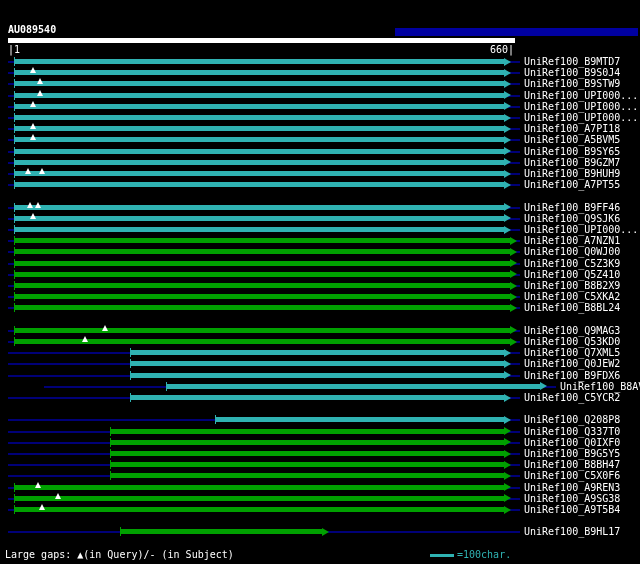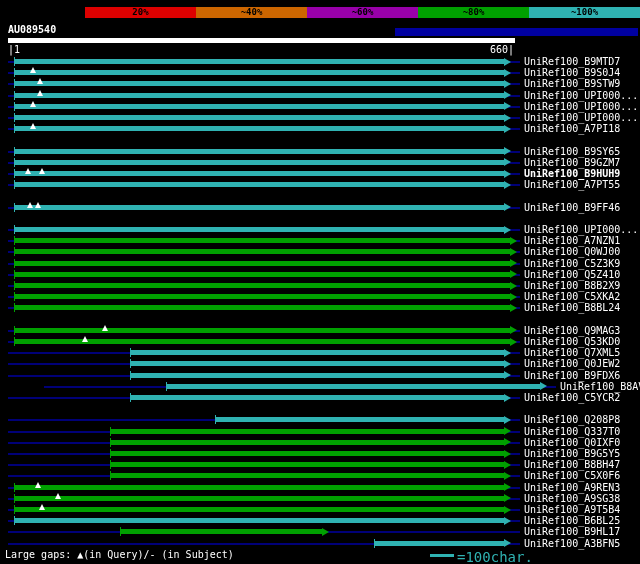--- a/index.html
+++ b/index.html
@@ -35,13 +35,6 @@
 
 <div id="app">
 
-  <div class="scalebar">
-      <div class="scale-seg" style="background: rgb(221, 0, 0);">20%</div>
-      <div class="scale-seg" style="background: rgb(204, 102, 0);">~40%</div>
-      <div class="scale-seg" style="background: rgb(153, 0, 170);">~60%</div>
-      <div class="scale-seg" style="background: rgb(0, 160, 0);">~80%</div>
-      <div class="scale-seg" style="background: rgb(47, 178, 178);">~100%</div>
-    </div>
 
   <div class="query-id">AU089540</div>
   <div class="header-bar"></div>

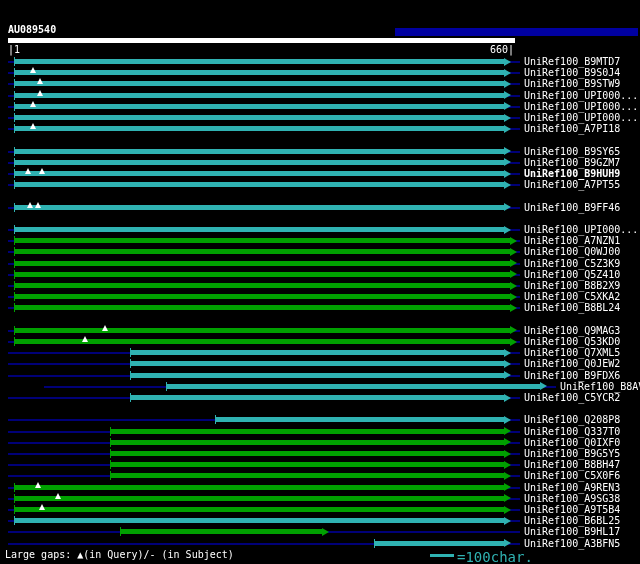--- a/index.html
+++ b/index.html
@@ -98,6 +98,14 @@
         <div class="gap-marker" style="left: 29.8923px; border-bottom-color: rgb(255, 255, 255);"></div>
         <div class="hit-label">UniRef100_A7PI18</div>
       </div>
+      <div class="row" style="top: 78.4px;">
+        <div class="baseline" style="background: rgb(0, 0, 120);"></div>
+        <div class="bar" style="left: 14px; width: 489.687px; background: rgb(47, 178, 178);"></div>
+        <div class="tick" style="left: 14px; background: rgb(47, 178, 178);"></div>
+        <div class="arrowhead" style="left: 503.687px; border-left-color: rgb(47, 178, 178);"></div>
+        <div class="gap-marker" style="left: 29.8923px; border-bottom-color: rgb(255, 255, 255);"></div>
+        <div class="hit-label">UniRef100_A5BVM5</div>
+      </div>
       <div class="row" style="top: 89.6px;">
         <div class="baseline" style="background: rgb(0, 0, 120);"></div>
         <div class="bar" style="left: 14px; width: 489.687px; background: rgb(47, 178, 178);"></div>

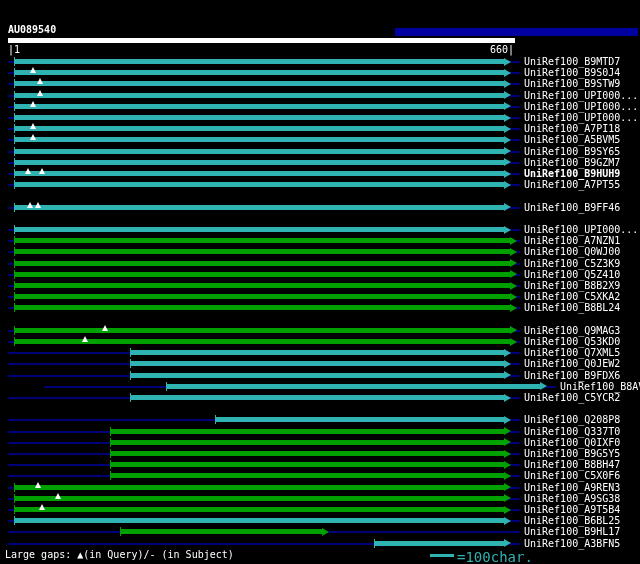--- a/index.html
+++ b/index.html
@@ -120,7 +120,7 @@
         <div class="arrowhead" style="left: 503.687px; border-left-color: rgb(47, 178, 178);"></div>
         <div class="hit-label">UniRef100_B9GZM7</div>
       </div>
-      <div class="row" style="top: 112px; font-weight: bold;">
+      <div class="row" style="top: 112px;">
         <div class="baseline" style="background: rgb(0, 0, 120);"></div>
         <div class="bar" style="left: 14px; width: 489.687px; background: rgb(47, 178, 178);"></div>
         <div class="tick" style="left: 14px; background: rgb(47, 178, 178);"></div>

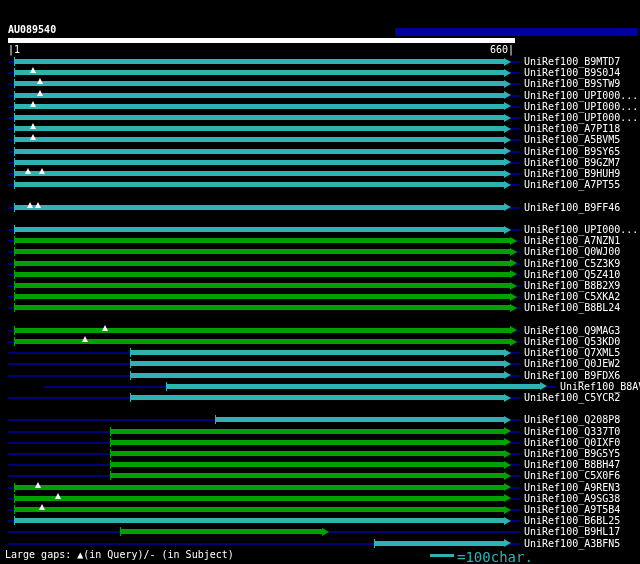--- a/index.html
+++ b/index.html
@@ -145,6 +145,14 @@
         <div class="gap-marker" style="left: 35.1821px; border-bottom-color: rgb(255, 255, 255);"></div>
         <div class="hit-label">UniRef100_B9FF46</div>
       </div>
+      <div class="row" style="top: 156.8px;">
+        <div class="baseline" style="background: rgb(0, 0, 120);"></div>
+        <div class="bar" style="left: 14px; width: 489.687px; background: rgb(47, 178, 178);"></div>
+        <div class="tick" style="left: 14px; background: rgb(47, 178, 178);"></div>
+        <div class="arrowhead" style="left: 503.687px; border-left-color: rgb(47, 178, 178);"></div>
+        <div class="gap-marker" style="left: 29.8923px; border-bottom-color: rgb(255, 255, 255);"></div>
+        <div class="hit-label">UniRef100_Q9SJK6</div>
+      </div>
       <div class="row" style="top: 168px;">
         <div class="baseline" style="background: rgb(0, 0, 120);"></div>
         <div class="bar" style="left: 14px; width: 489.687px; background: rgb(47, 178, 178);"></div>

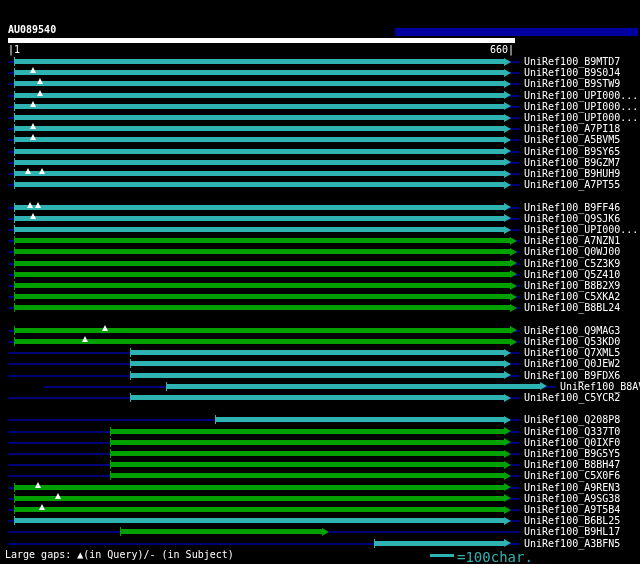--- a/index.html
+++ b/index.html
@@ -326,13 +326,6 @@
         <div class="gap-marker" style="left: 38.9605px; border-bottom-color: rgb(255, 255, 255);"></div>
         <div class="hit-label">UniRef100_A9T5B4</div>
       </div>
-      <div class="row" style="top: 459.2px;">
-        <div class="baseline" style="background: rgb(0, 0, 120);"></div>
-        <div class="bar" style="left: 14px; width: 489.687px; background: rgb(47, 178, 178);"></div>
-        <div class="tick" style="left: 14px; background: rgb(47, 178, 178);"></div>
-        <div class="arrowhead" style="left: 503.687px; border-left-color: rgb(47, 178, 178);"></div>
-        <div class="hit-label">UniRef100_B6BL25</div>
-      </div>
       <div class="row" style="top: 470.4px;">
         <div class="baseline" style="background: rgb(0, 0, 120);"></div>
         <div class="bar" style="left: 119.797px; width: 201.769px; background: rgb(0, 160, 0);"></div>

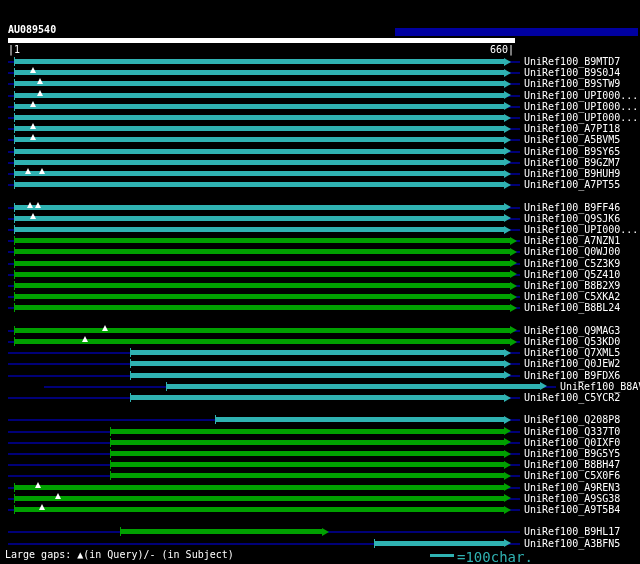--- a/index.html
+++ b/index.html
@@ -333,13 +333,6 @@
         <div class="arrowhead" style="left: 321.566px; border-left-color: rgb(0, 160, 0);"></div>
         <div class="hit-label">UniRef100_B9HL17</div>
       </div>
-      <div class="row" style="top: 481.6px;">
-        <div class="baseline" style="background: rgb(0, 0, 120);"></div>
-        <div class="bar" style="left: 374.464px; width: 129.223px; background: rgb(47, 178, 178);"></div>
-        <div class="tick" style="left: 374.464px; background: rgb(47, 178, 178);"></div>
-        <div class="arrowhead" style="left: 503.687px; border-left-color: rgb(47, 178, 178);"></div>
-        <div class="hit-label">UniRef100_A3BFN5</div>
-      </div>
     </div>
 
   <div class="footer-legend">Large gaps: ▲(in Query)/- (in Subject)</div>

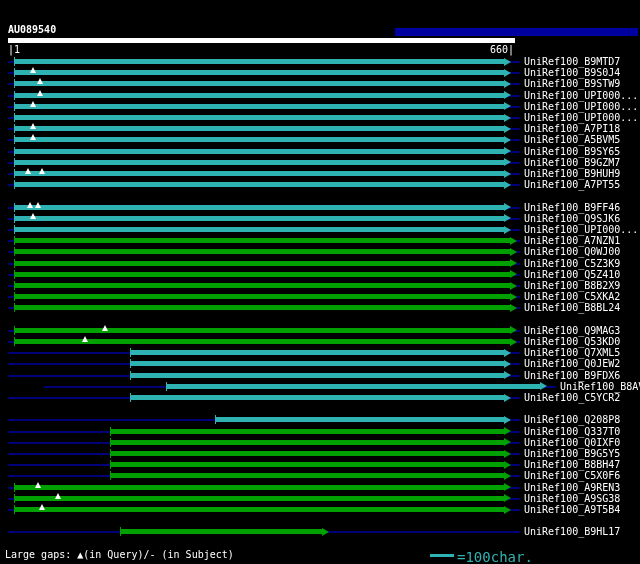--- a/index.html
+++ b/index.html
@@ -28,7 +28,7 @@
              white-space:nowrap;cursor:pointer;}
   .footer-legend{position:absolute;left:5px;top:549px;color:#fff;font-size:10px;}
   .scale-line{position:absolute;left:430px;top:554px;width:24px;height:3px;background:#2fb2b2;}
-  .scale-label{position:absolute;left:457px;top:549px;color:#2fb2b2;font-size:14px;}
+  .scale-label{position:absolute;left:457px;top:549px;color:#2fb2b2;font-size:10px;}
 </style>
 </head>
 <body>

